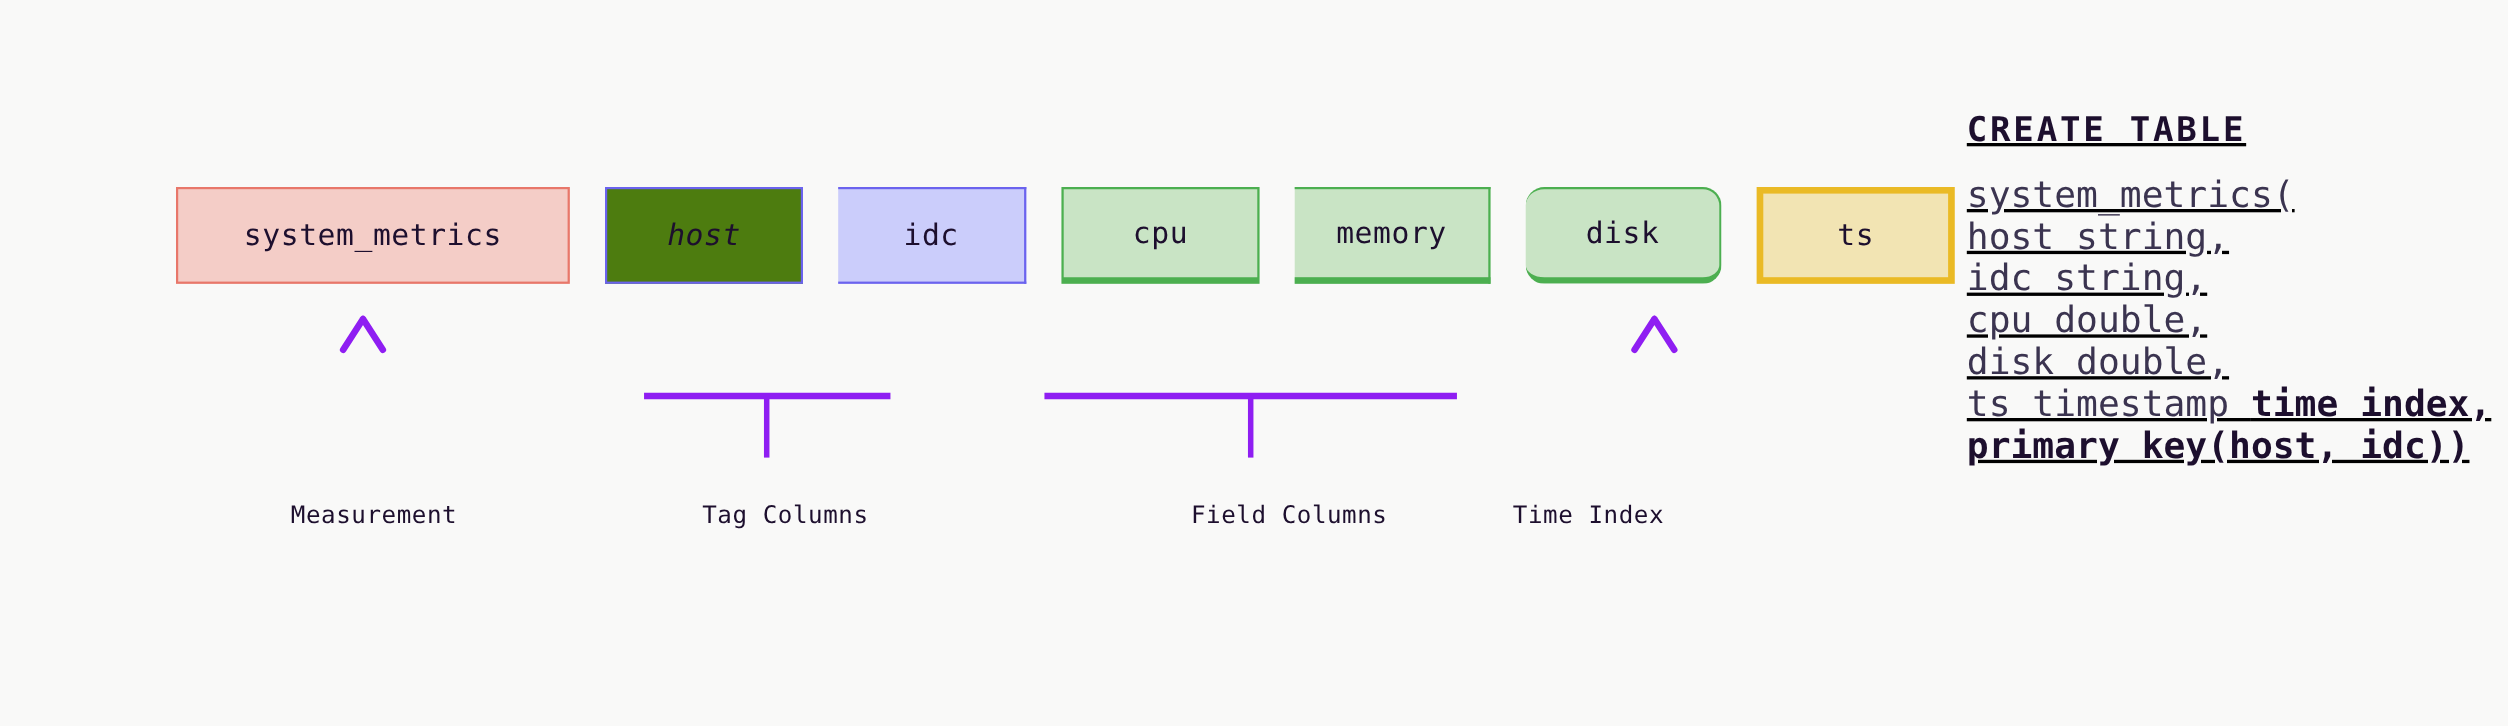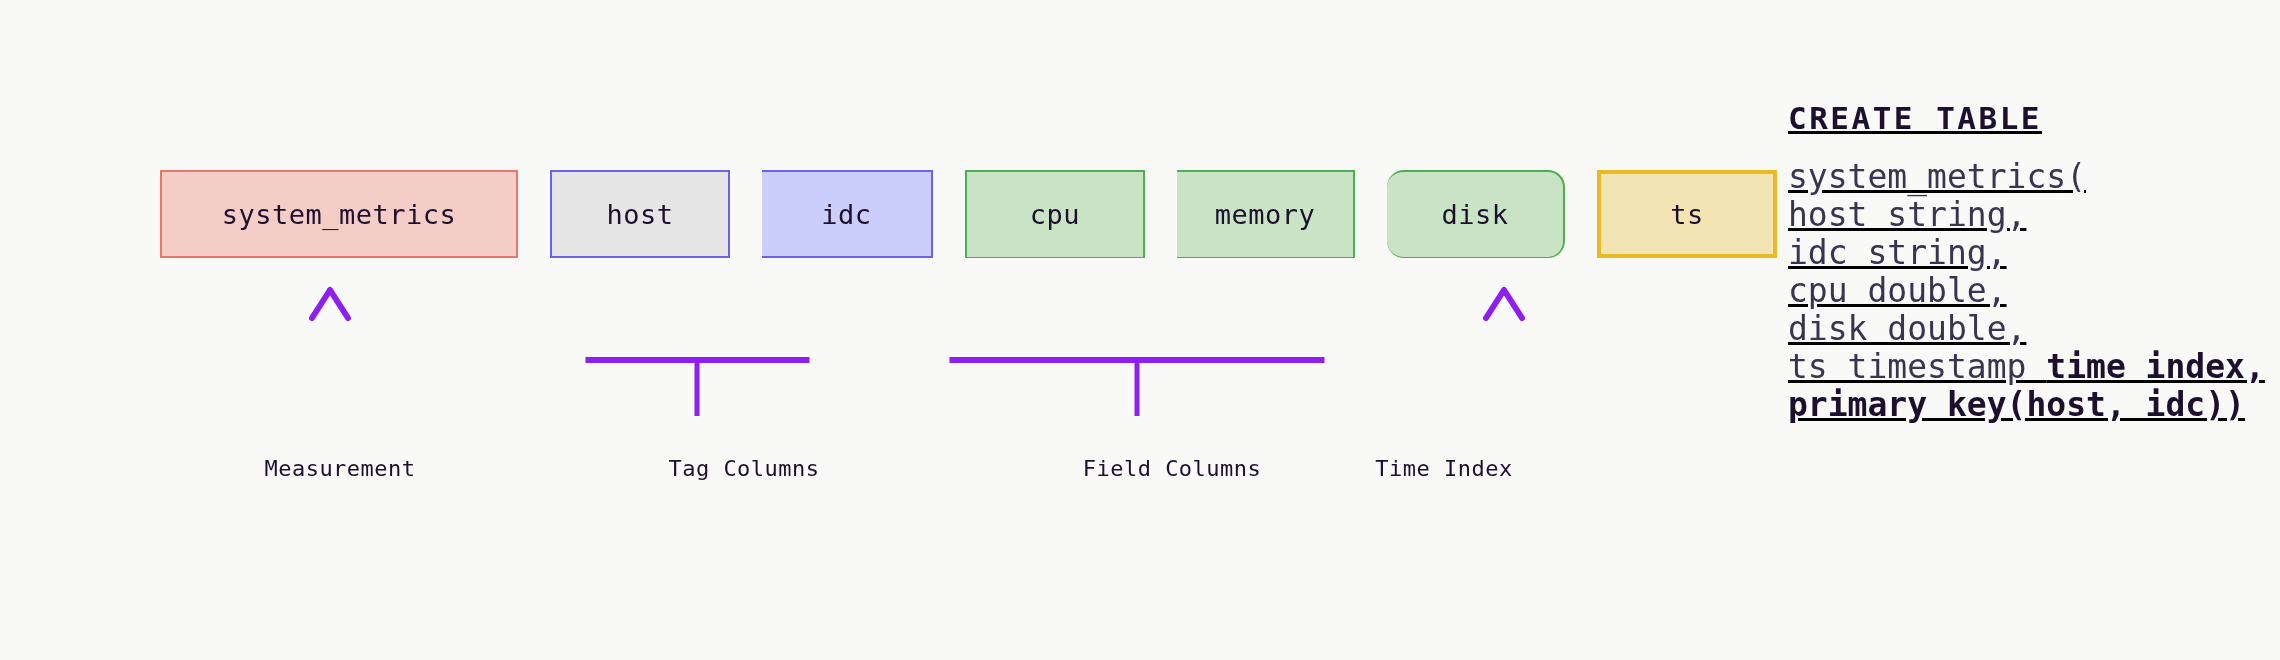--- a/index.html
+++ b/index.html
@@ -145,7 +145,7 @@
     <div class="cell measurement" style="background: rgb(244, 205, 199); border-color: rgb(232, 119, 106);">
       <span>system_metrics</span>
     </div>
-    <div class="cell tag first" style="background: #e5e5e5; border-color: rgb(107, 99, 238);">
+    <div class="cell tag first" style="background: #4d7c0f; border-color: rgb(107, 99, 238); font-style: italic;">
       <span>host</span>
     </div>
     <div class="cell tag" style="background: rgb(203, 205, 251); border-color: rgb(107, 99, 238);">

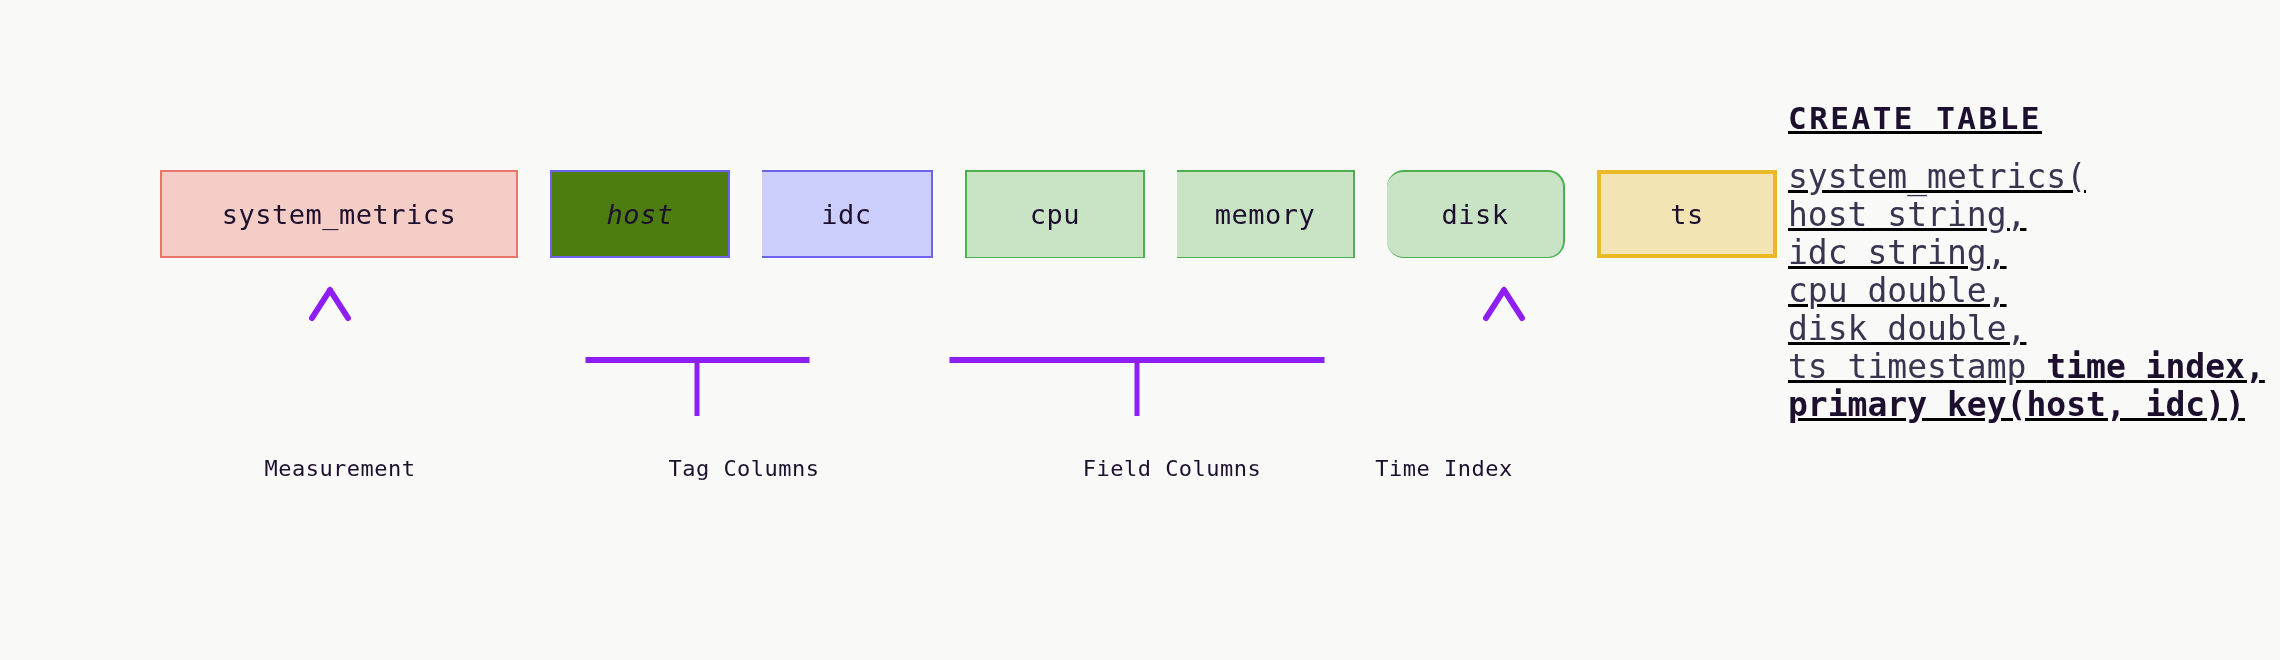--- a/index.html
+++ b/index.html
@@ -67,7 +67,7 @@
   .cell.field {
     background: #c9e4c5;
     border-top: 2px solid #4caf50;
-    border-bottom: 1px solid #14b8a6;
+    border-bottom: 6px solid #14b8a6;
     border-right: 2px solid #4caf50;
     width: 178px;
   }

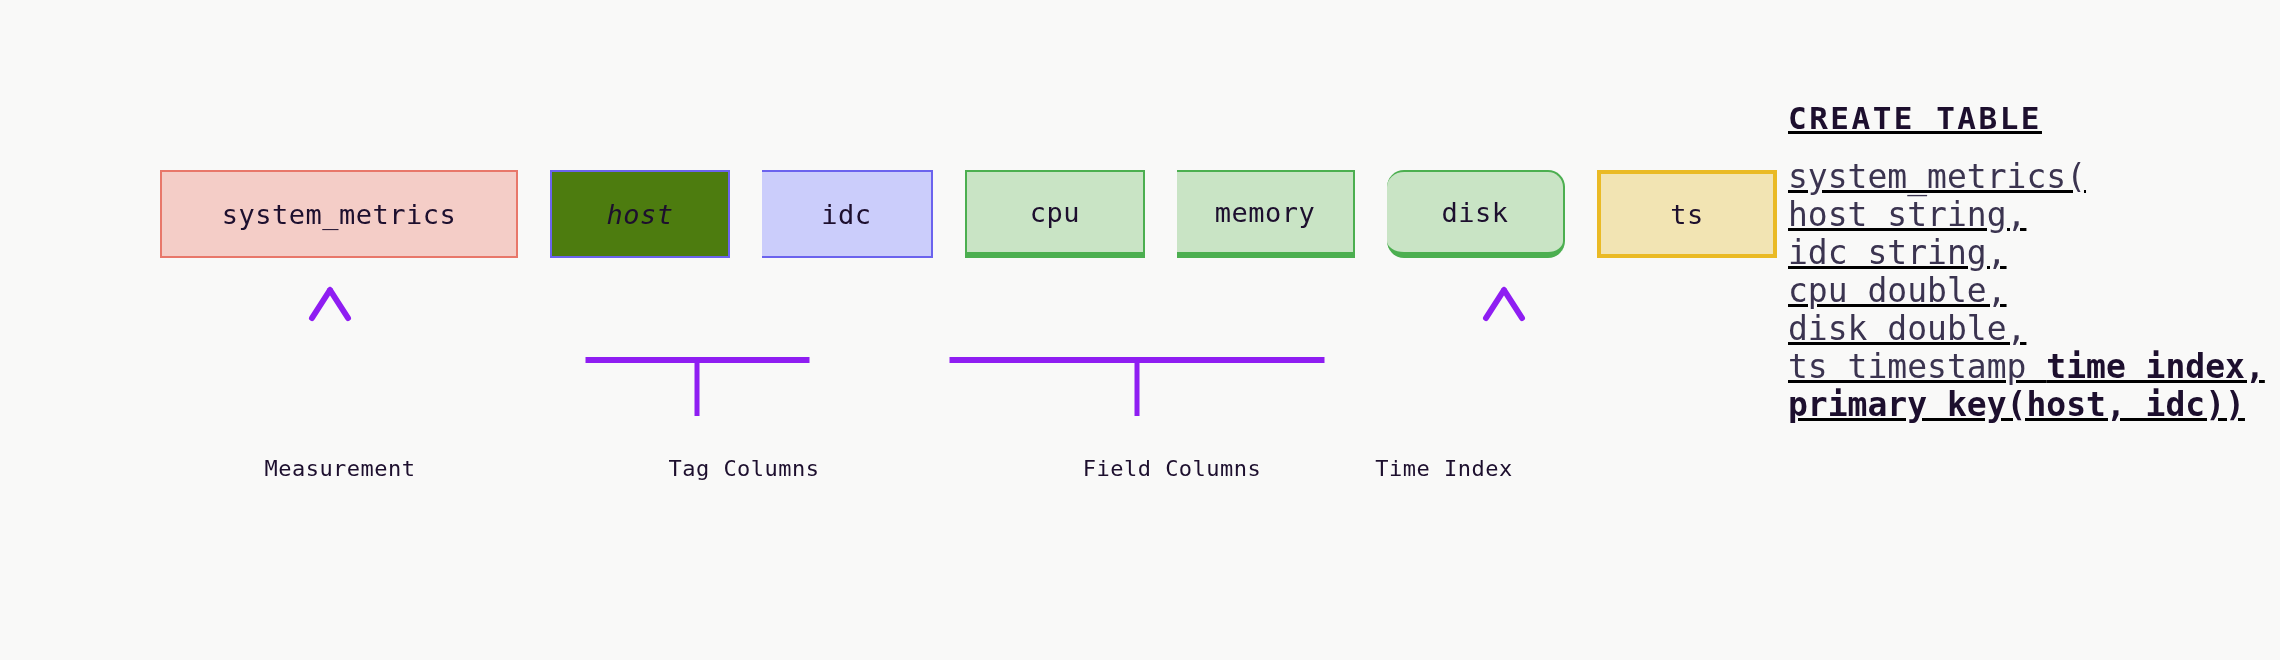--- a/index.html
+++ b/index.html
@@ -79,7 +79,7 @@
   .cell.timeindex {
     width: 180px;
     background: #f2e4b3;
-    border: 4px solid #b91c1c;
+    border: 6px solid #b91c1c;
   }
 
   

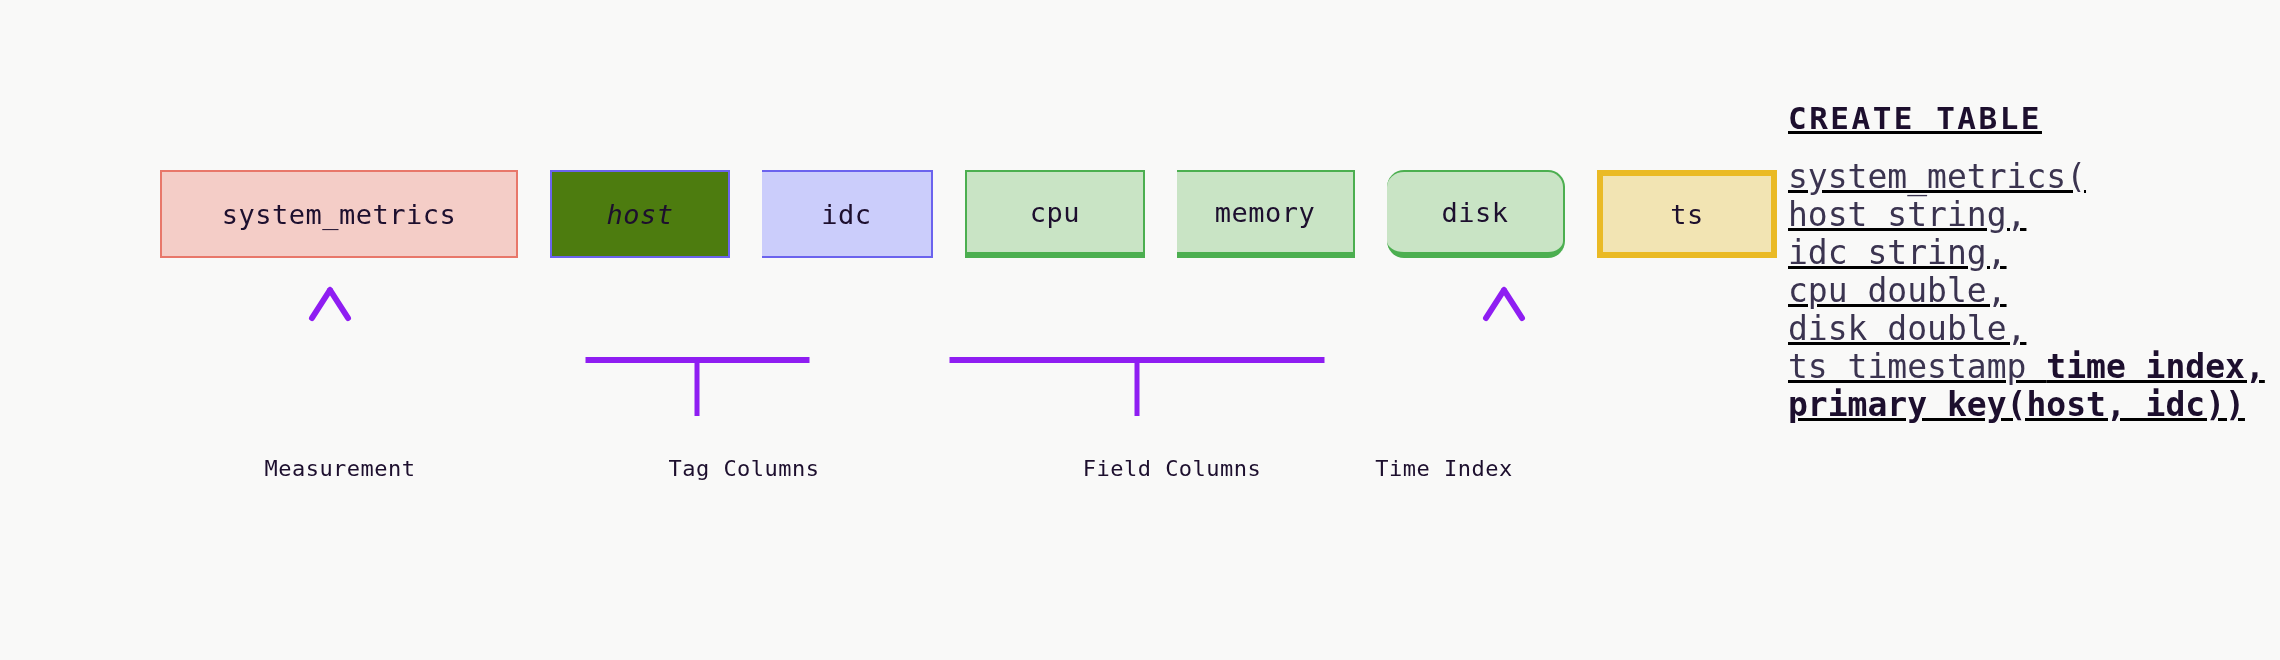--- a/index.html
+++ b/index.html
@@ -205,7 +205,7 @@
   </svg>
 
   <div class="axis-label" style="left:340px;">Measurement</div>
-  <div class="axis-label" style="left:744px;">Tag Columns</div>
+  <div class="axis-label" style="left:714px;">Tag Columns</div>
   <div class="axis-label" style="left:1172px;">Field Columns</div>
   <div class="axis-label" style="left:1444px;">Time Index</div>
 

